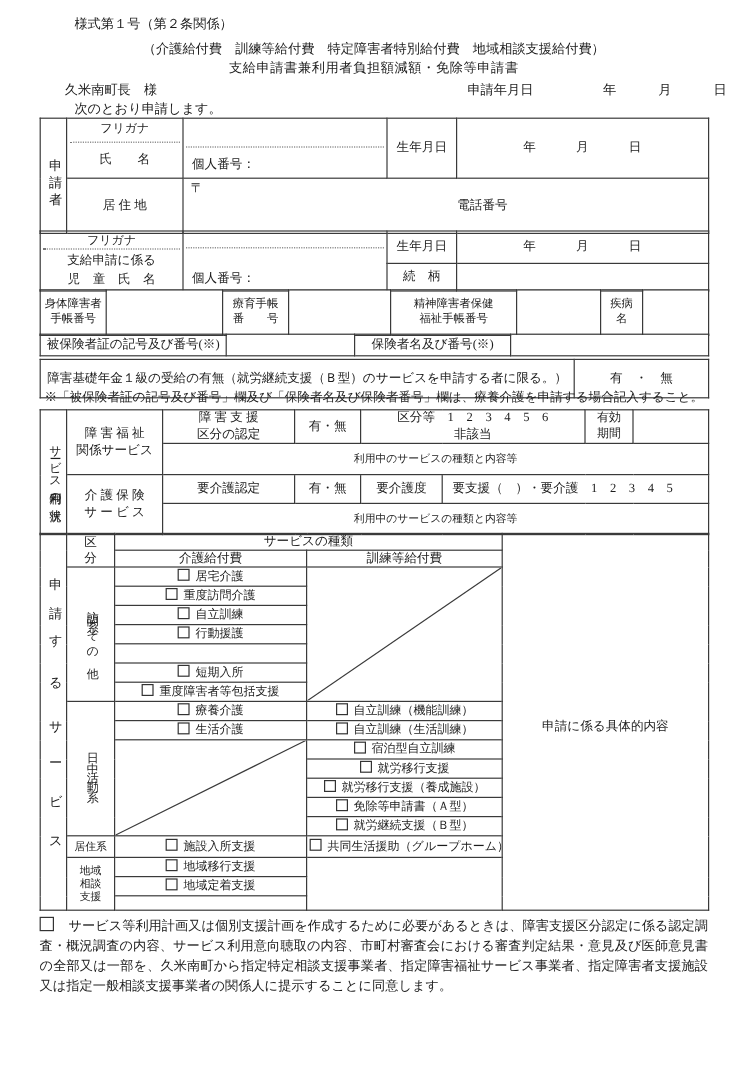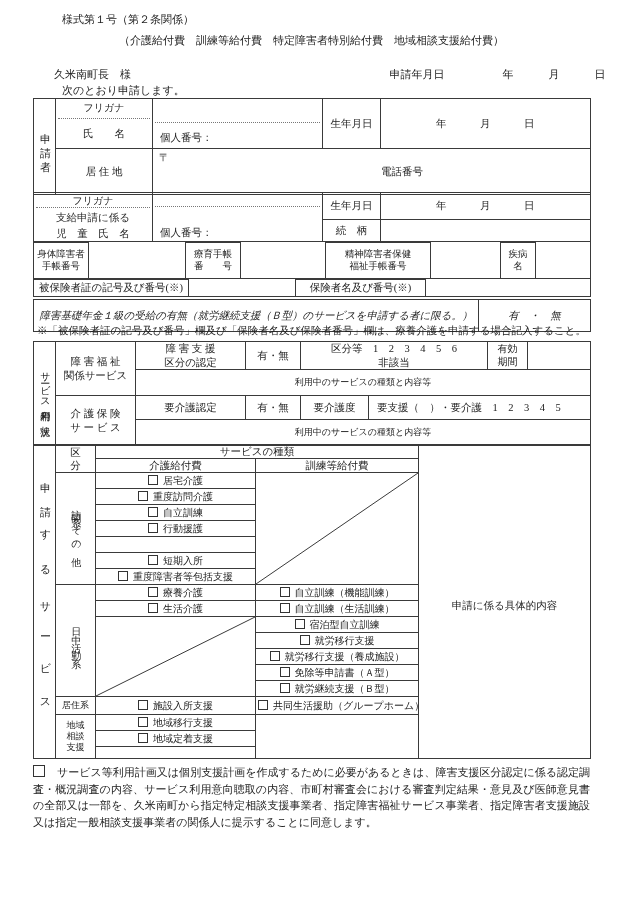--- a/index.html
+++ b/index.html
@@ -61,6 +61,7 @@
 
   <div class="abs hdr-left" style="top:12px;">様式第１号（第２条関係）</div>
   <div class="abs centered" style="top:33px;">（介護給付費　訓練等給付費　特定障害者特別給付費　地域相談支援給付費）</div>
+  <div class="abs centered" style="top:49px;letter-spacing:0.5px;">支給申請書兼利用者負担額減額・免除等申請書</div>
   <div class="abs" style="top:67px;left:54px;width:552px;display:flex;">
     <span>久米南町長　様</span>
     <span style="flex:1;"></span>

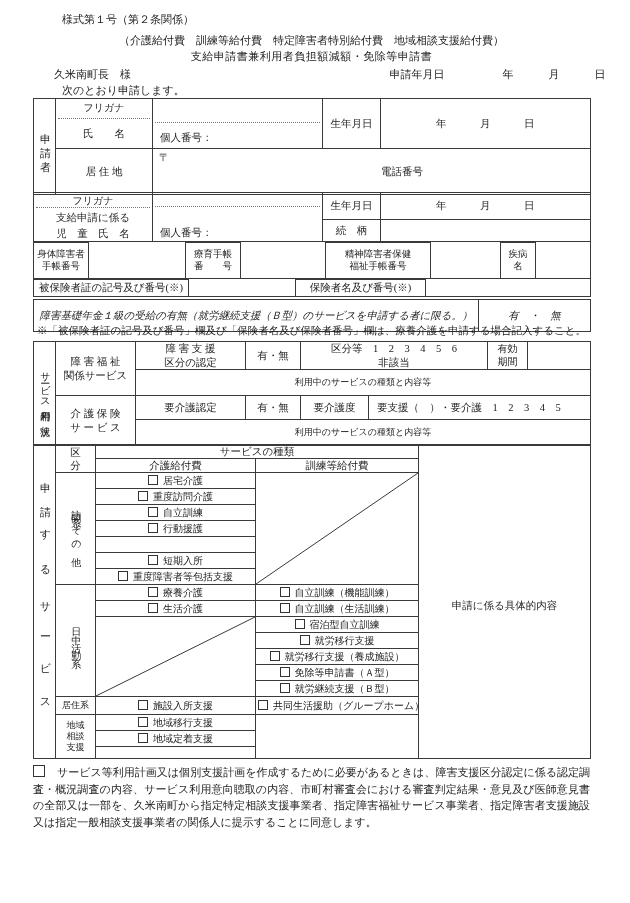--- a/index.html
+++ b/index.html
@@ -185,7 +185,7 @@
         <col style="width:112px">
       </colgroup>
     <tbody>
-        <tr style="height:32px;font-style:italic;">
+        <tr style="height:32px;">
       <td class="leftpad">障害基礎年金１級の受給の有無（就労継続支援（Ｂ型）のサービスを申請する者に限る。）</td>
       <td>有　・　無</td>
     </tr>

